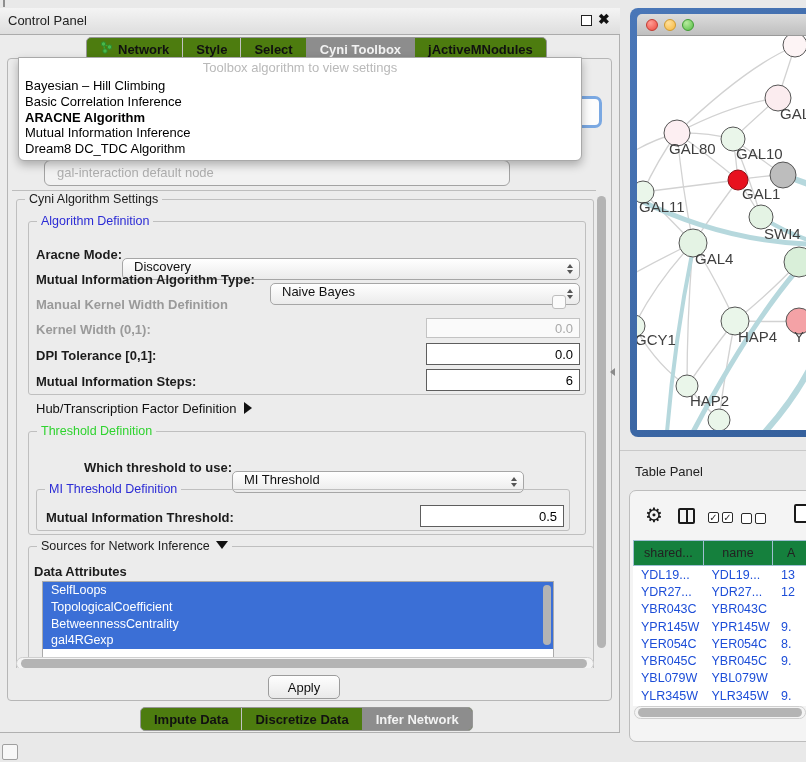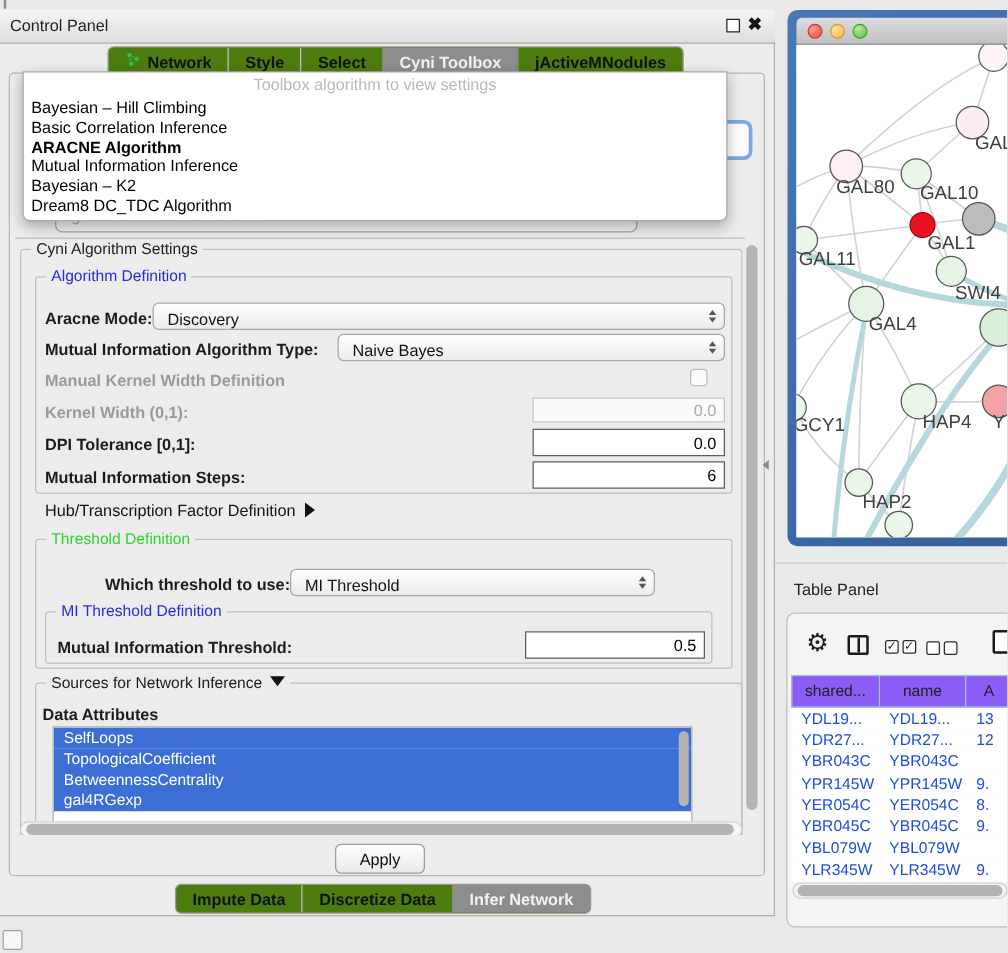--- a/index.html
+++ b/index.html
@@ -134,7 +134,6 @@
         <div class="pop-item">Basic Correlation Inference</div>
         <div class="pop-item bold">ARACNE Algorithm</div>
         <div class="pop-item">Mutual Information Inference</div>
-        <div class="pop-item">Bayesian – K2</div>
         <div class="pop-item">Dream8 DC_TDC Algorithm</div>
       </div>
   </div>

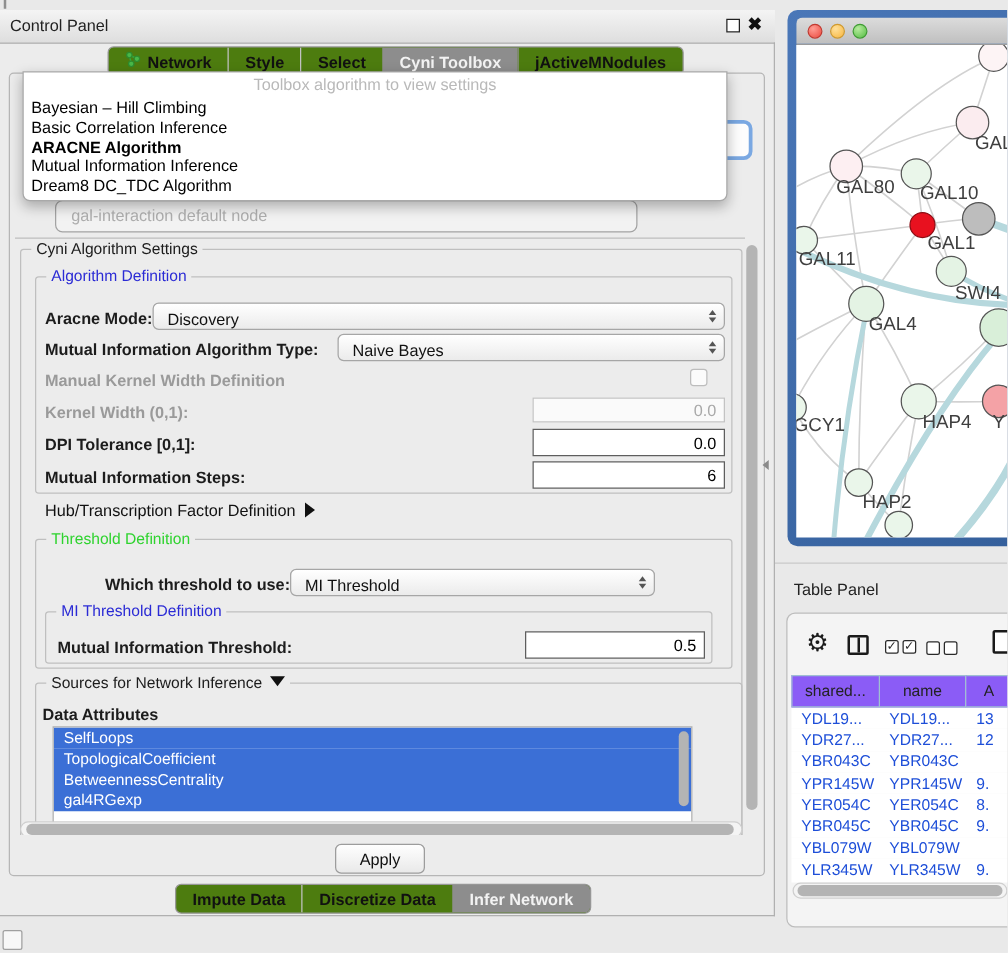--- a/index.html
+++ b/index.html
@@ -37,7 +37,7 @@
   .lbl{position:absolute;font-size:13px;font-weight:bold;color:#1c1c1c;white-space:nowrap;}
   .lbl.dis{color:#9a9a9a;}
   .combo{position:absolute;background:linear-gradient(#ffffff,#ebebeb);border:1px solid #a6a6a6;border-radius:5px;
-         font-size:13px;color:#111;display:flex;align-items:flex-end;padding-left:11px;box-sizing:border-box;}
+         font-size:13px;color:#111;display:flex;align-items:flex-start;padding-left:11px;box-sizing:border-box;margin-top:16px;}
   .combo .arrs{position:absolute;right:6px;top:50%;transform:translateY(-50%);display:flex;flex-direction:column;gap:2px;}
   .arr-up{width:0;height:0;border-left:3.5px solid transparent;border-right:3.5px solid transparent;border-bottom:4.5px solid #555;}
   .arr-dn{width:0;height:0;border-left:3.5px solid transparent;border-right:3.5px solid transparent;border-top:4.5px solid #555;}

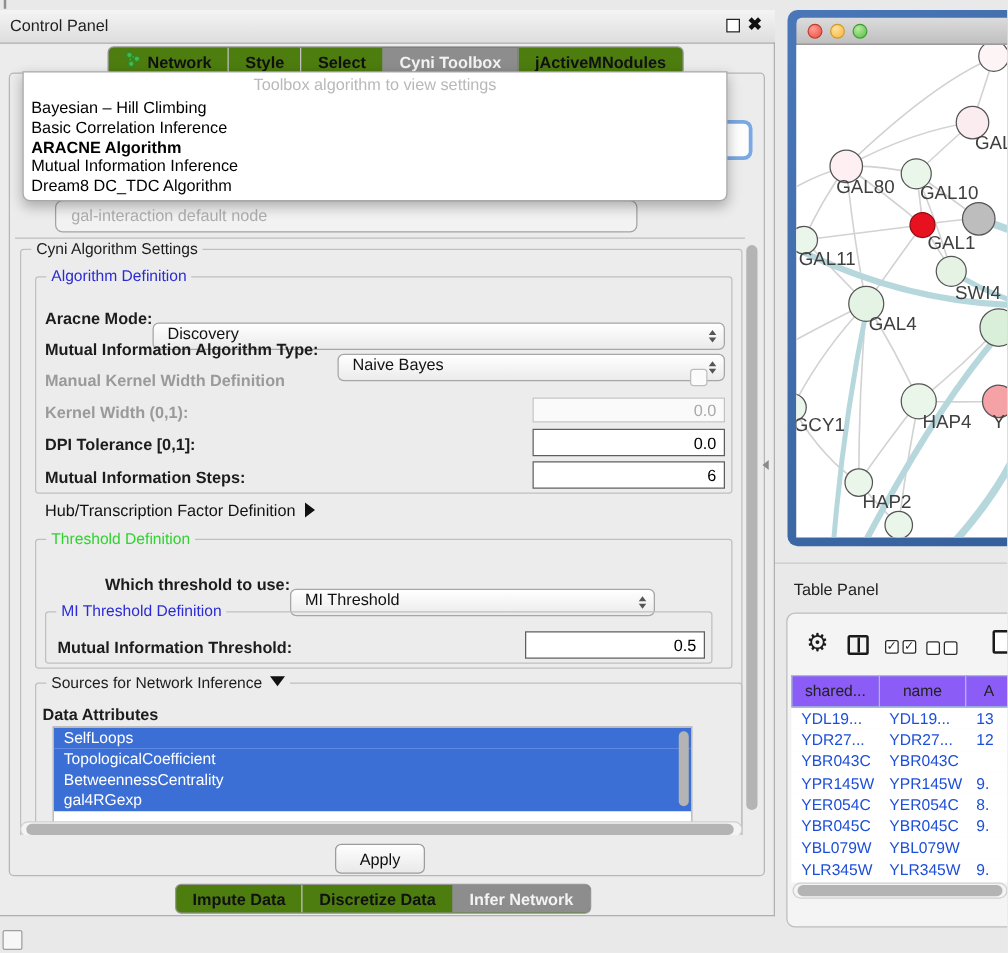--- a/index.html
+++ b/index.html
@@ -74,7 +74,7 @@
   .page-ico{left:794px;top:504px;width:14px;height:19px;border:2px solid #1a1a1a;border-radius:2px;background:#fff;box-sizing:border-box;}
   .tbl{left:633px;top:540px;width:177px;height:166px;overflow:hidden;}
   .tbl-head{display:flex;height:26px;}
-  .th{background:#8b5cf6;border:1px solid #9fbfd2;border-left:none;font-size:12.5px;color:#222;display:flex;align-items:center;justify-content:center;box-sizing:border-box;}
+  .th{background:#15803d;border:1px solid #9fbfd2;border-left:none;font-size:12.5px;color:#222;display:flex;align-items:center;justify-content:center;box-sizing:border-box;}
   .th:first-child{border-left:1px solid #9fbfd2;}
   .tr{display:flex;height:17.3px;background:#fff;}
   .td{font-size:12.5px;color:#1d4ed8;display:flex;align-items:center;padding-left:8px;box-sizing:border-box;overflow:hidden;white-space:nowrap;}

